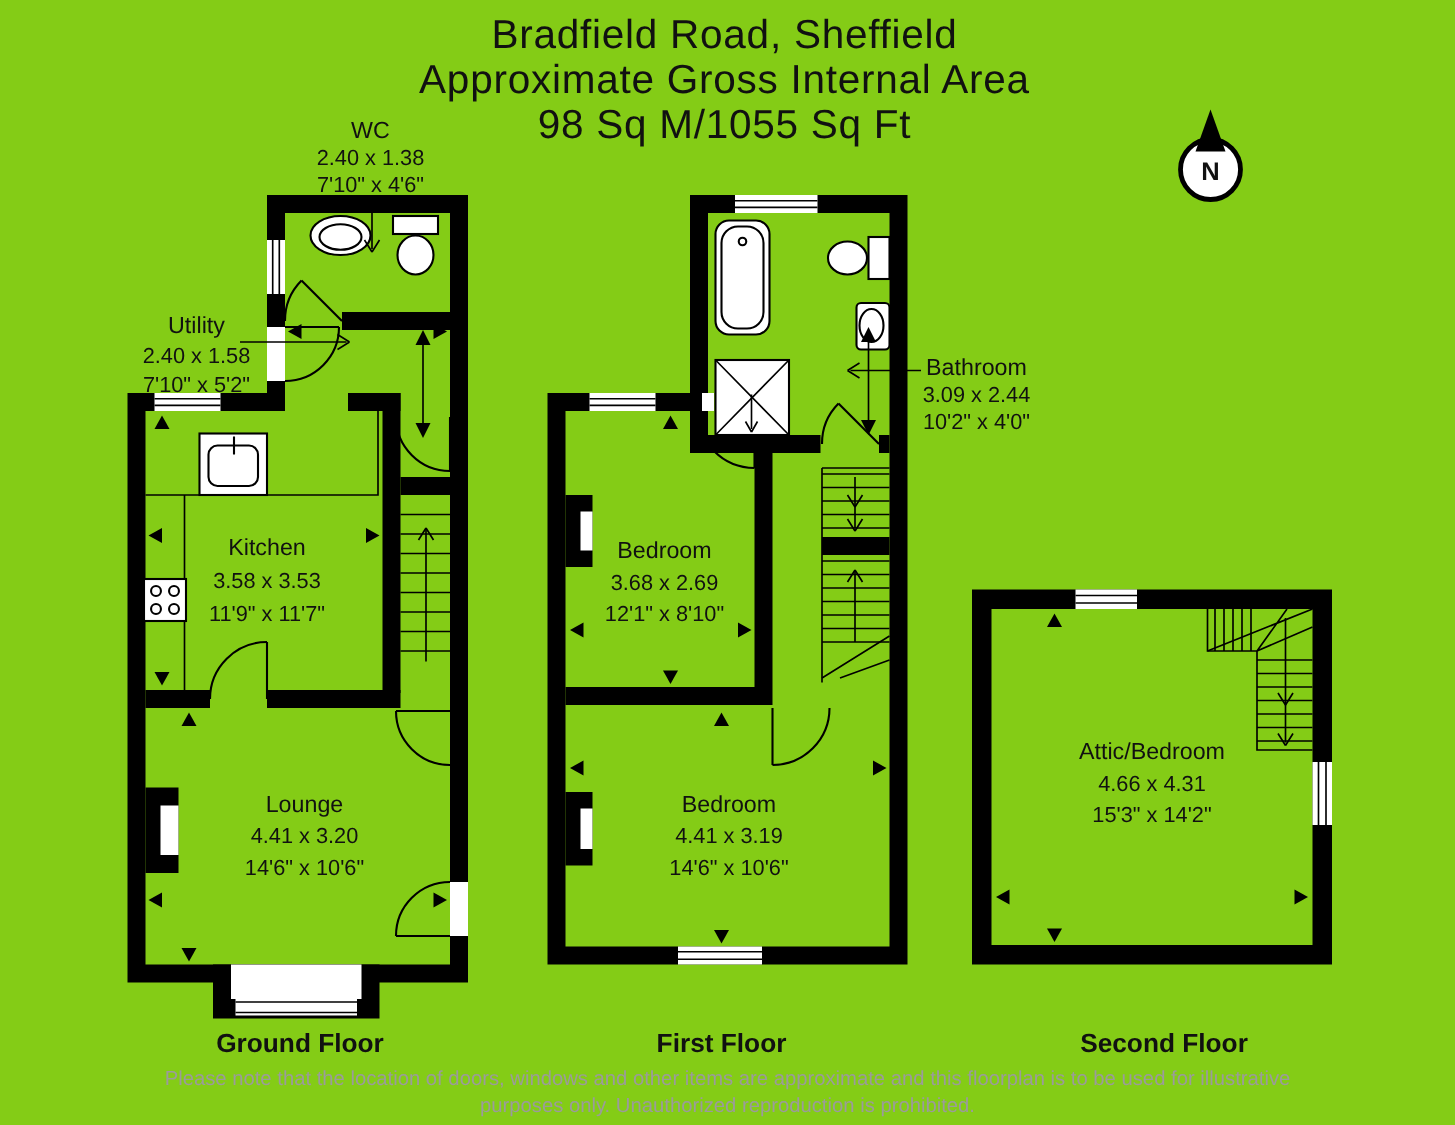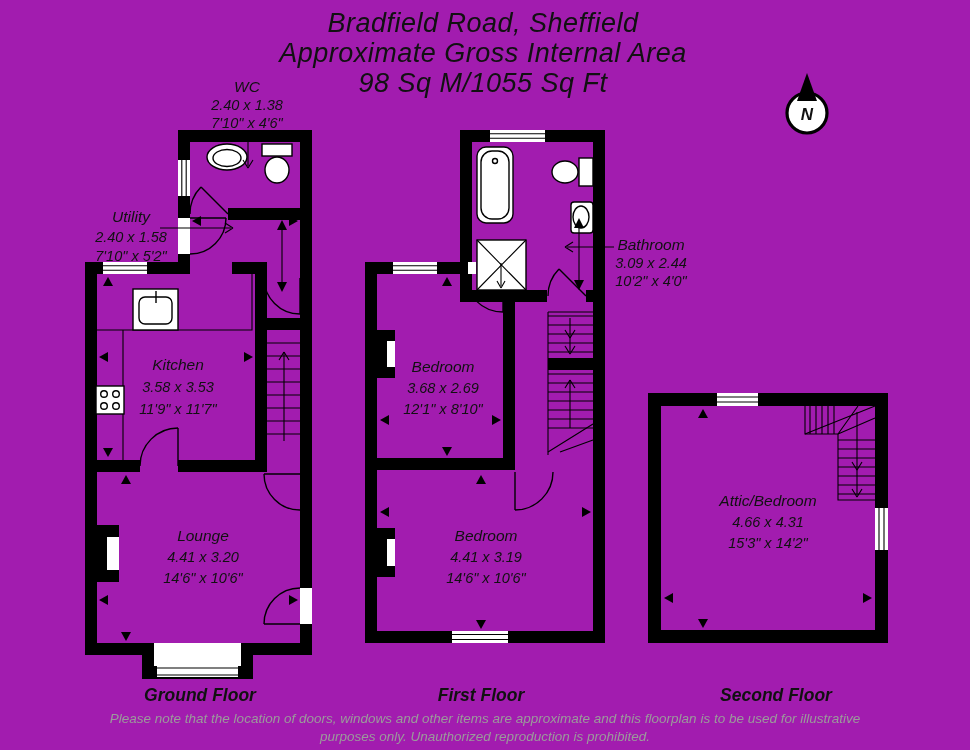--- a/index.html
+++ b/index.html
@@ -3,7 +3,7 @@
 <meta charset="utf-8">
 <style>
   html,body{margin:0;padding:0;background:#ffffff;}
-  .page{position:relative;width:970px;height:750px;background:#a21caf;overflow:hidden;font-style:italic;}
+  .page{position:relative;width:970px;height:750px;background:#84cc16;overflow:hidden;}
   svg{display:block;}
   .wall{fill:#000;}
   .thin{stroke:#000;stroke-width:1.4;fill:none;}

